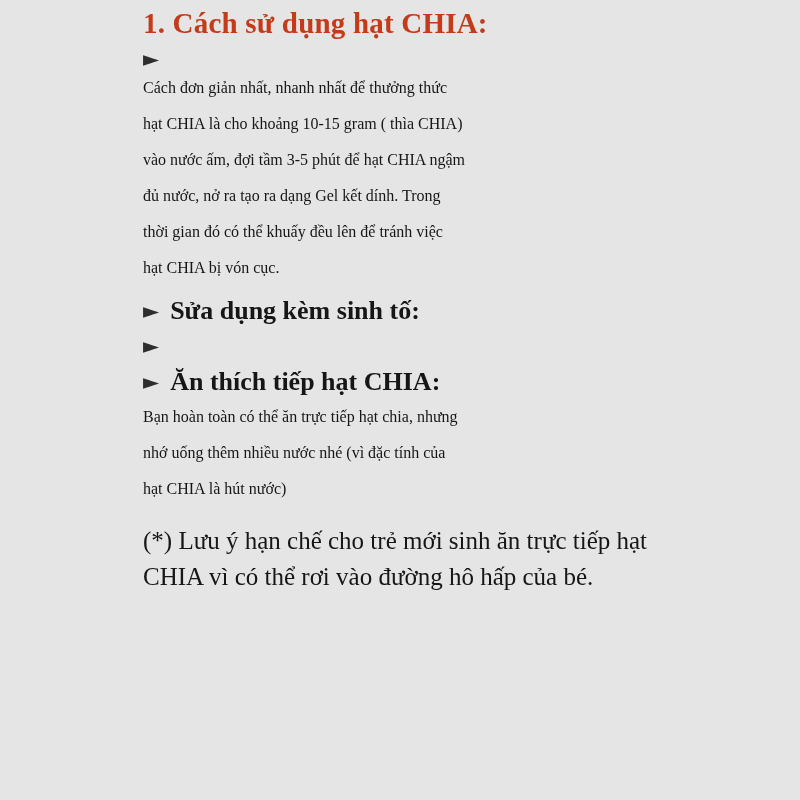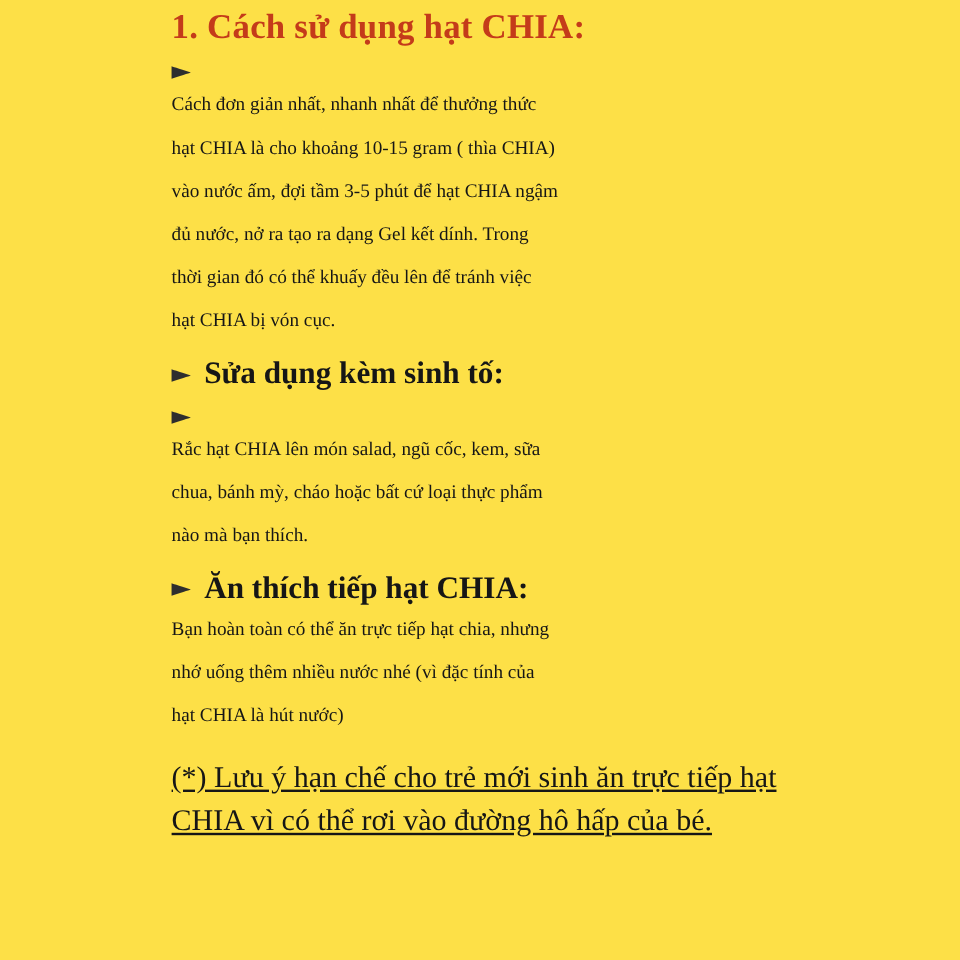--- a/index.html
+++ b/index.html
@@ -19,7 +19,7 @@
     width: 800px;
     height: 800px;
     padding: 5px 100px 0 143px;
-    background: #fde047;
+    background: #e5e5e5;
   }
   .title {
     font-size: 29px;

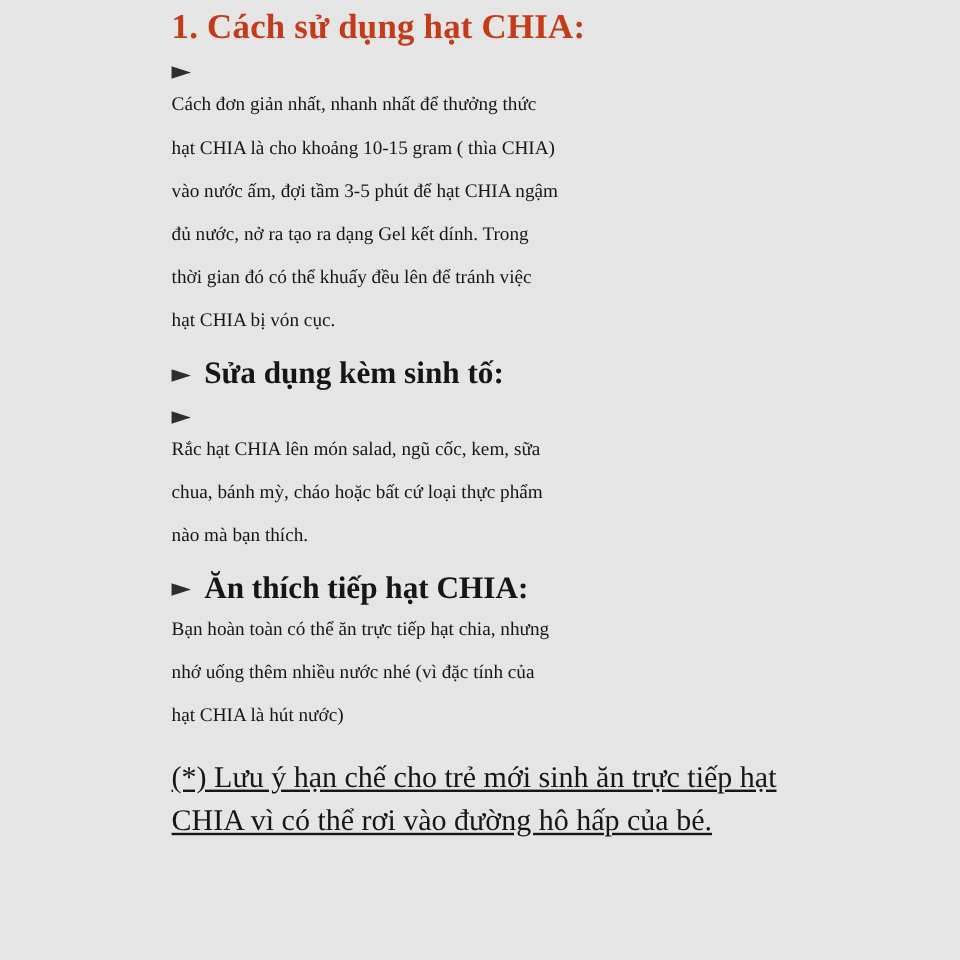--- a/index.html
+++ b/index.html
@@ -99,9 +99,6 @@
     <h2 class="sec-heading">
       <span class="bullet">►</span>
     </h2>
-    <p class="sec-body">Rắc hạt CHIA lên món salad, ngũ cốc, kem, sữa
-chua, bánh mỳ, cháo hoặc bất cứ loại thực phẩm
-nào mà bạn thích.</p>
   </section>
 
   <section class="sec">

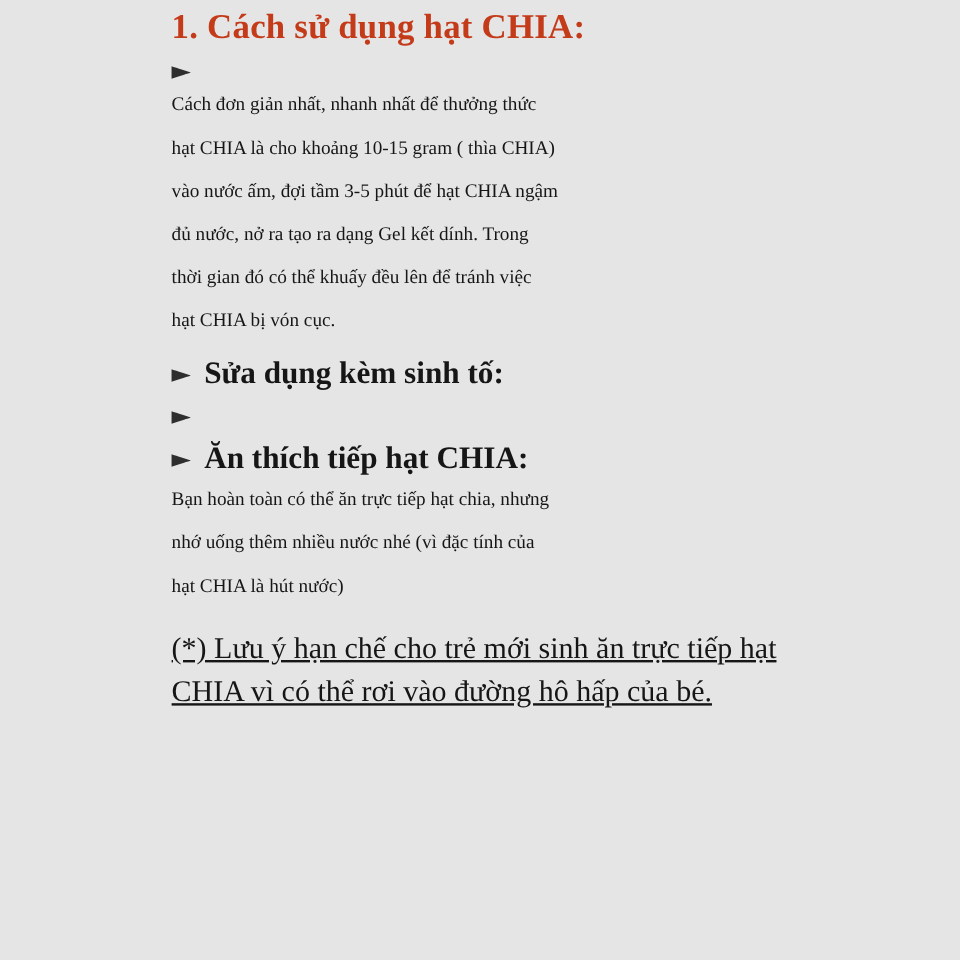--- a/index.html
+++ b/index.html
@@ -66,7 +66,6 @@
     margin: 16px 0 0 0;
     white-space: pre-line;
     color: #161616;
-    text-decoration: underline;
   }
 </style>
 </head>

